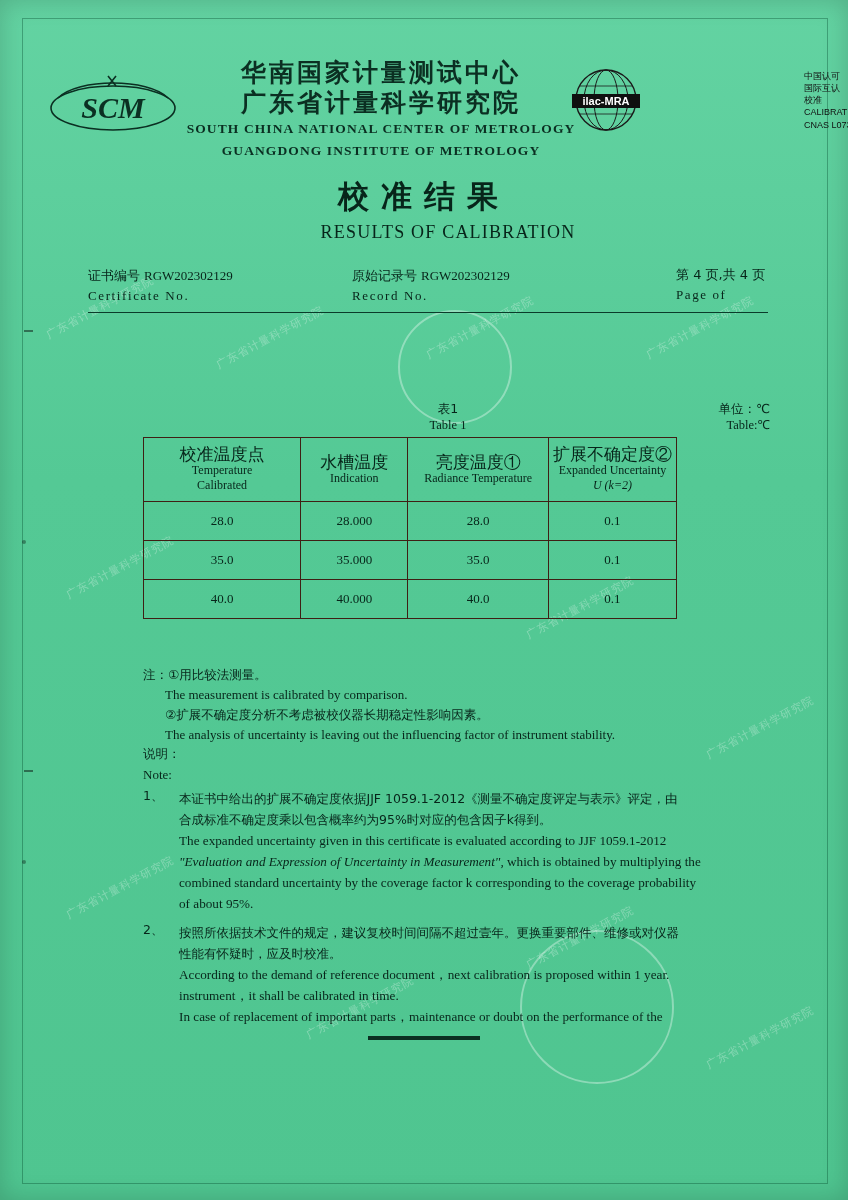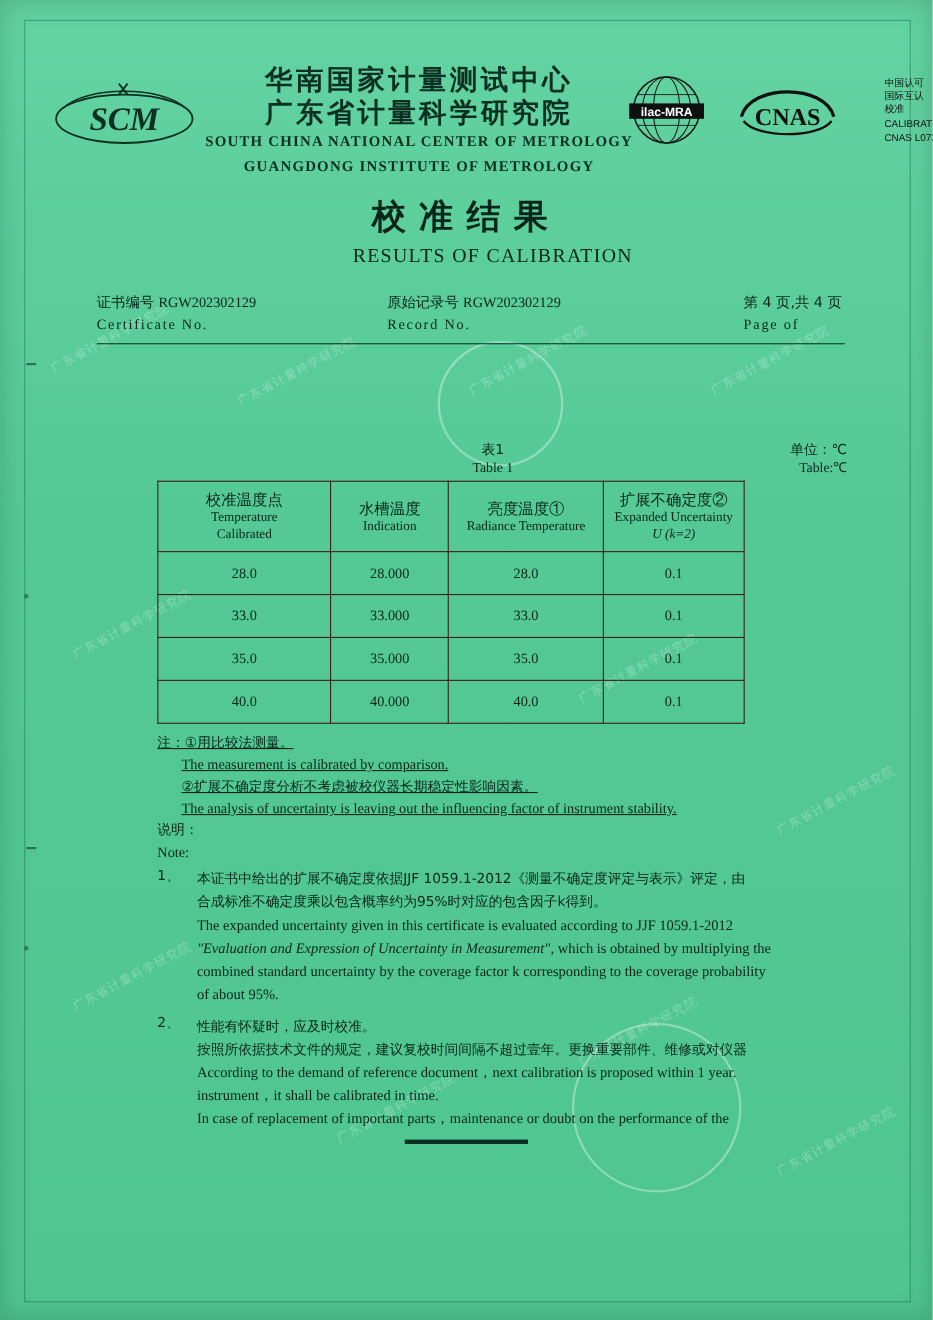--- a/index.html
+++ b/index.html
@@ -349,13 +349,6 @@
       </svg>
     </div>
 
-    <div class="cnas">
-      <svg width="96" height="62" viewBox="0 0 96 62">
-        <path d="M6 38 C 14 8, 82 8, 90 38" fill="none" stroke="#111" stroke-width="3"></path>
-        <path d="M8 42 C 20 58, 76 58, 88 42" fill="none" stroke="#111" stroke-width="2"></path>
-        <text x="48" y="46" text-anchor="middle" font-family="Liberation Serif, serif" font-weight="bold" font-size="22" fill="#111">CNAS</text>
-      </svg>
-    </div>
 
     <div class="cnas-text">
       <div class="cn">中国认可</div>

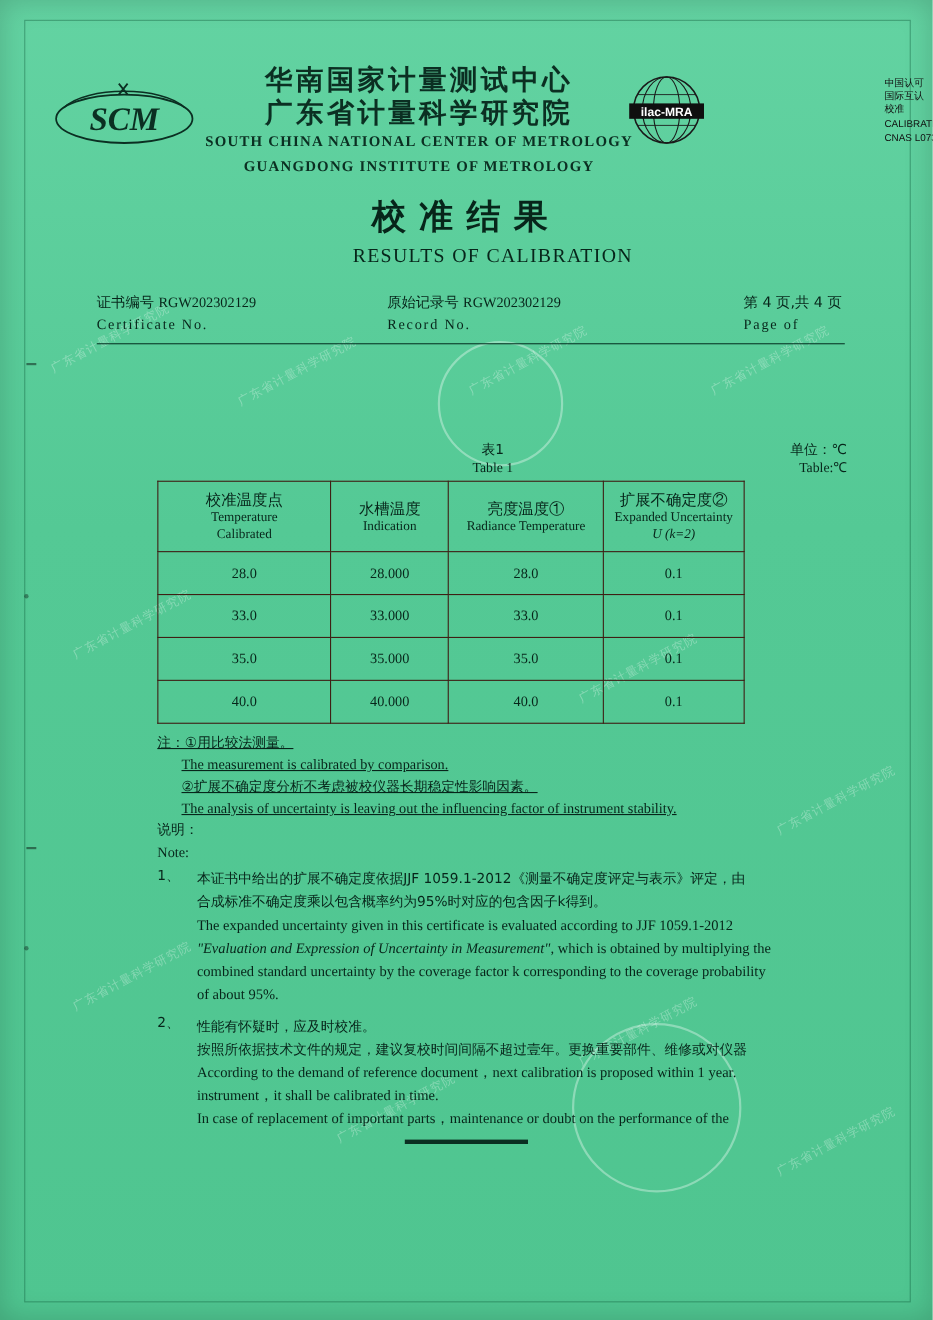--- a/index.html
+++ b/index.html
@@ -226,7 +226,7 @@
     font-family: "Liberation Serif", serif;
     font-size: 13px;
   }
-  .th-cn { font-family: Liberation Sans, sans-serif; font-size: 14px; line-height: 17px; }
+  .th-cn { font-family: Liberation Sans, sans-serif; font-size: 17px; line-height: 17px; }
   .th-en { font-family: "Liberation Serif", serif; font-size: 12px; line-height: 15px; }
   .th-en i { font-style: italic; }
 

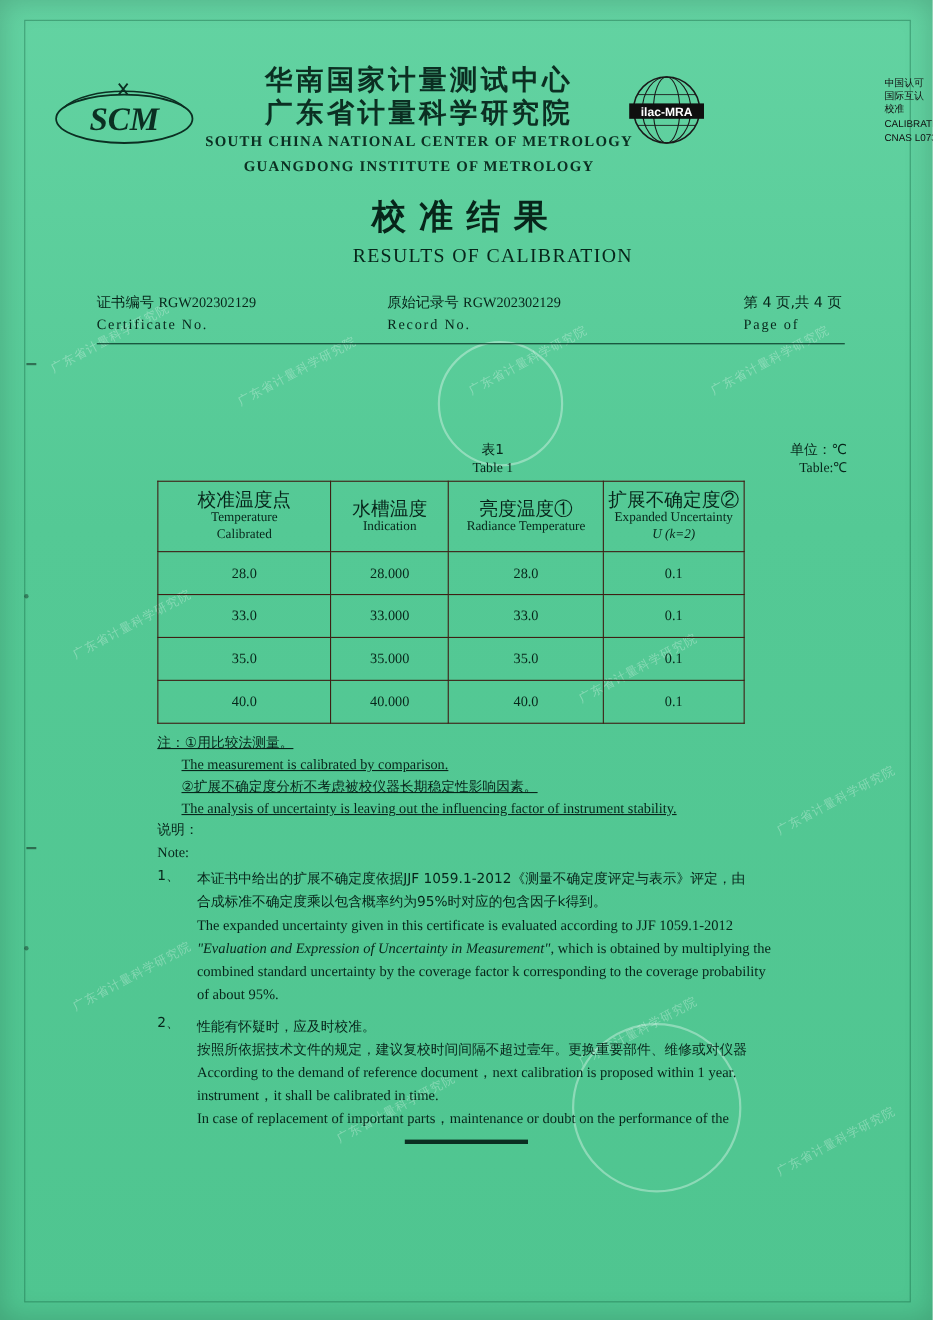--- a/index.html
+++ b/index.html
@@ -423,12 +423,6 @@
         <td>0.1</td>
       </tr>
       <tr>
-        <td>33.0</td>
-        <td>33.000</td>
-        <td>33.0</td>
-        <td>0.1</td>
-      </tr>
-      <tr>
         <td>35.0</td>
         <td>35.000</td>
         <td>35.0</td>

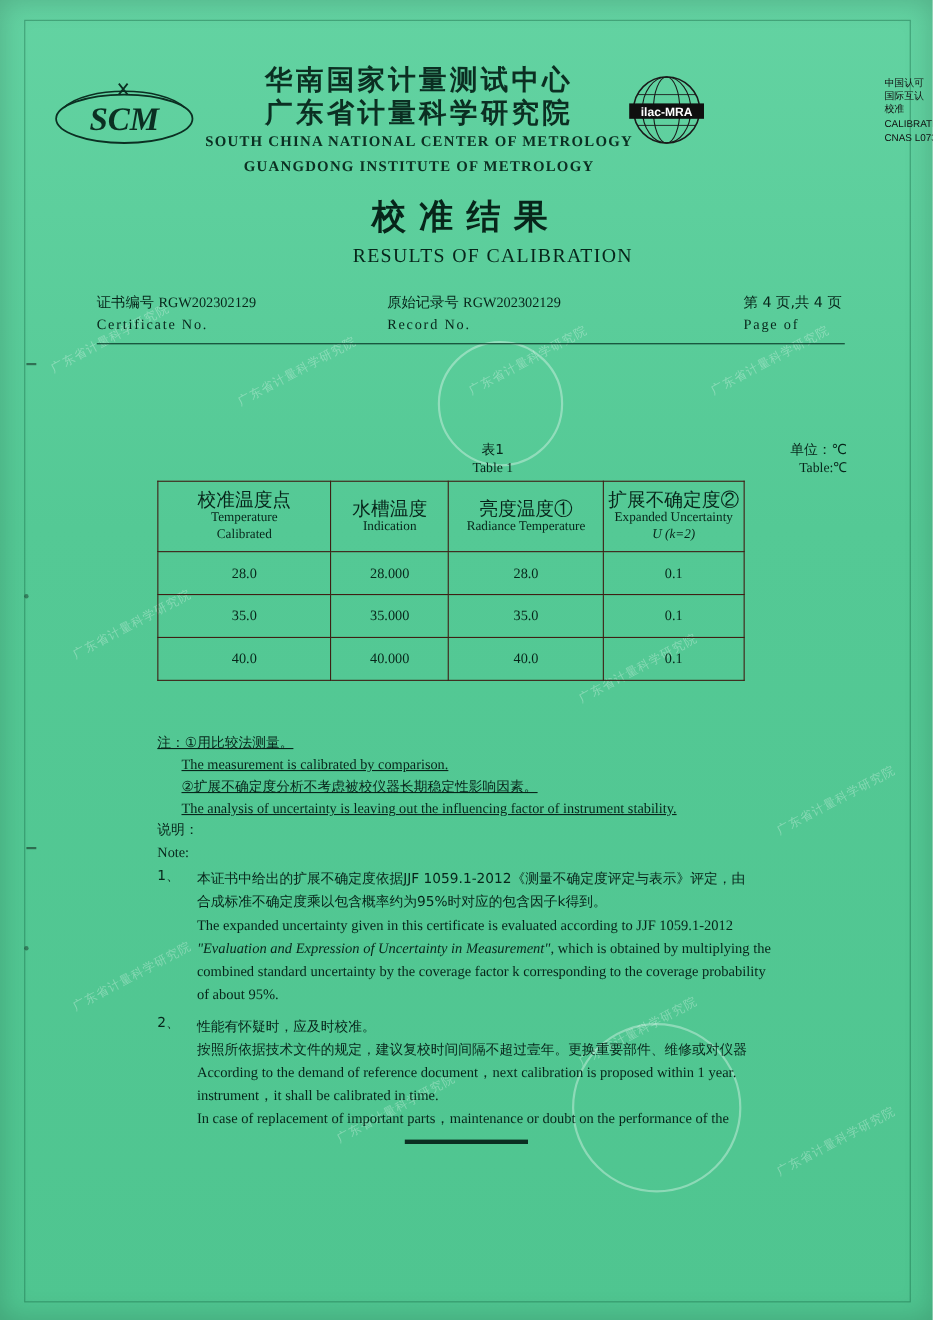--- a/index.html
+++ b/index.html
@@ -237,7 +237,6 @@
     width: 640px;
     z-index: 5;
     color: #07251a;
-    text-decoration: underline;
   }
   .notes .n-cn { font-family: "DejaVu Sans", sans-serif; font-size: 12.5px; line-height: 20px; }
   .notes .n-en { font-family: "Liberation Serif", serif; font-size: 13px; line-height: 20px; padding-left: 22px; }

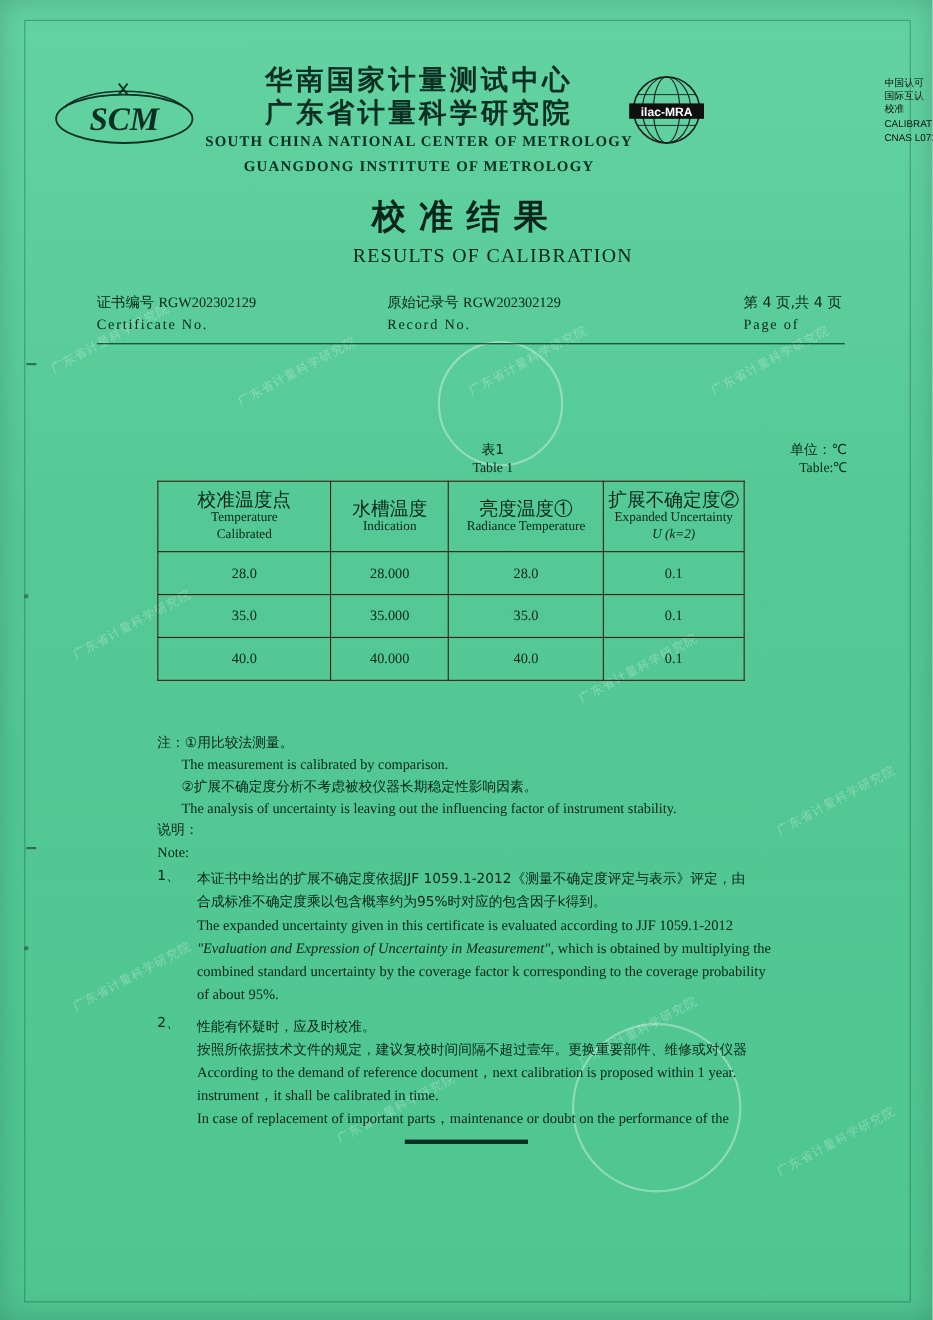--- a/index.html
+++ b/index.html
@@ -460,8 +460,8 @@
     </div>
     <div class="note-item">
       <span class="note-num">2、</span>
+      <div class="p-cn">按照所依据技术文件的规定，建议复校时间间隔不超过壹年。更换重要部件、维修或对仪器</div>
       <div class="p-cn">性能有怀疑时，应及时校准。</div>
-      <div class="p-cn">按照所依据技术文件的规定，建议复校时间间隔不超过壹年。更换重要部件、维修或对仪器</div>
       <div class="p-en">According to the demand of reference document，next calibration is proposed within 1 year.</div>
       <div class="p-en">instrument，it shall be calibrated in time.</div>
       <div class="p-en">In case of replacement of important parts，maintenance or doubt on the performance of the</div>

